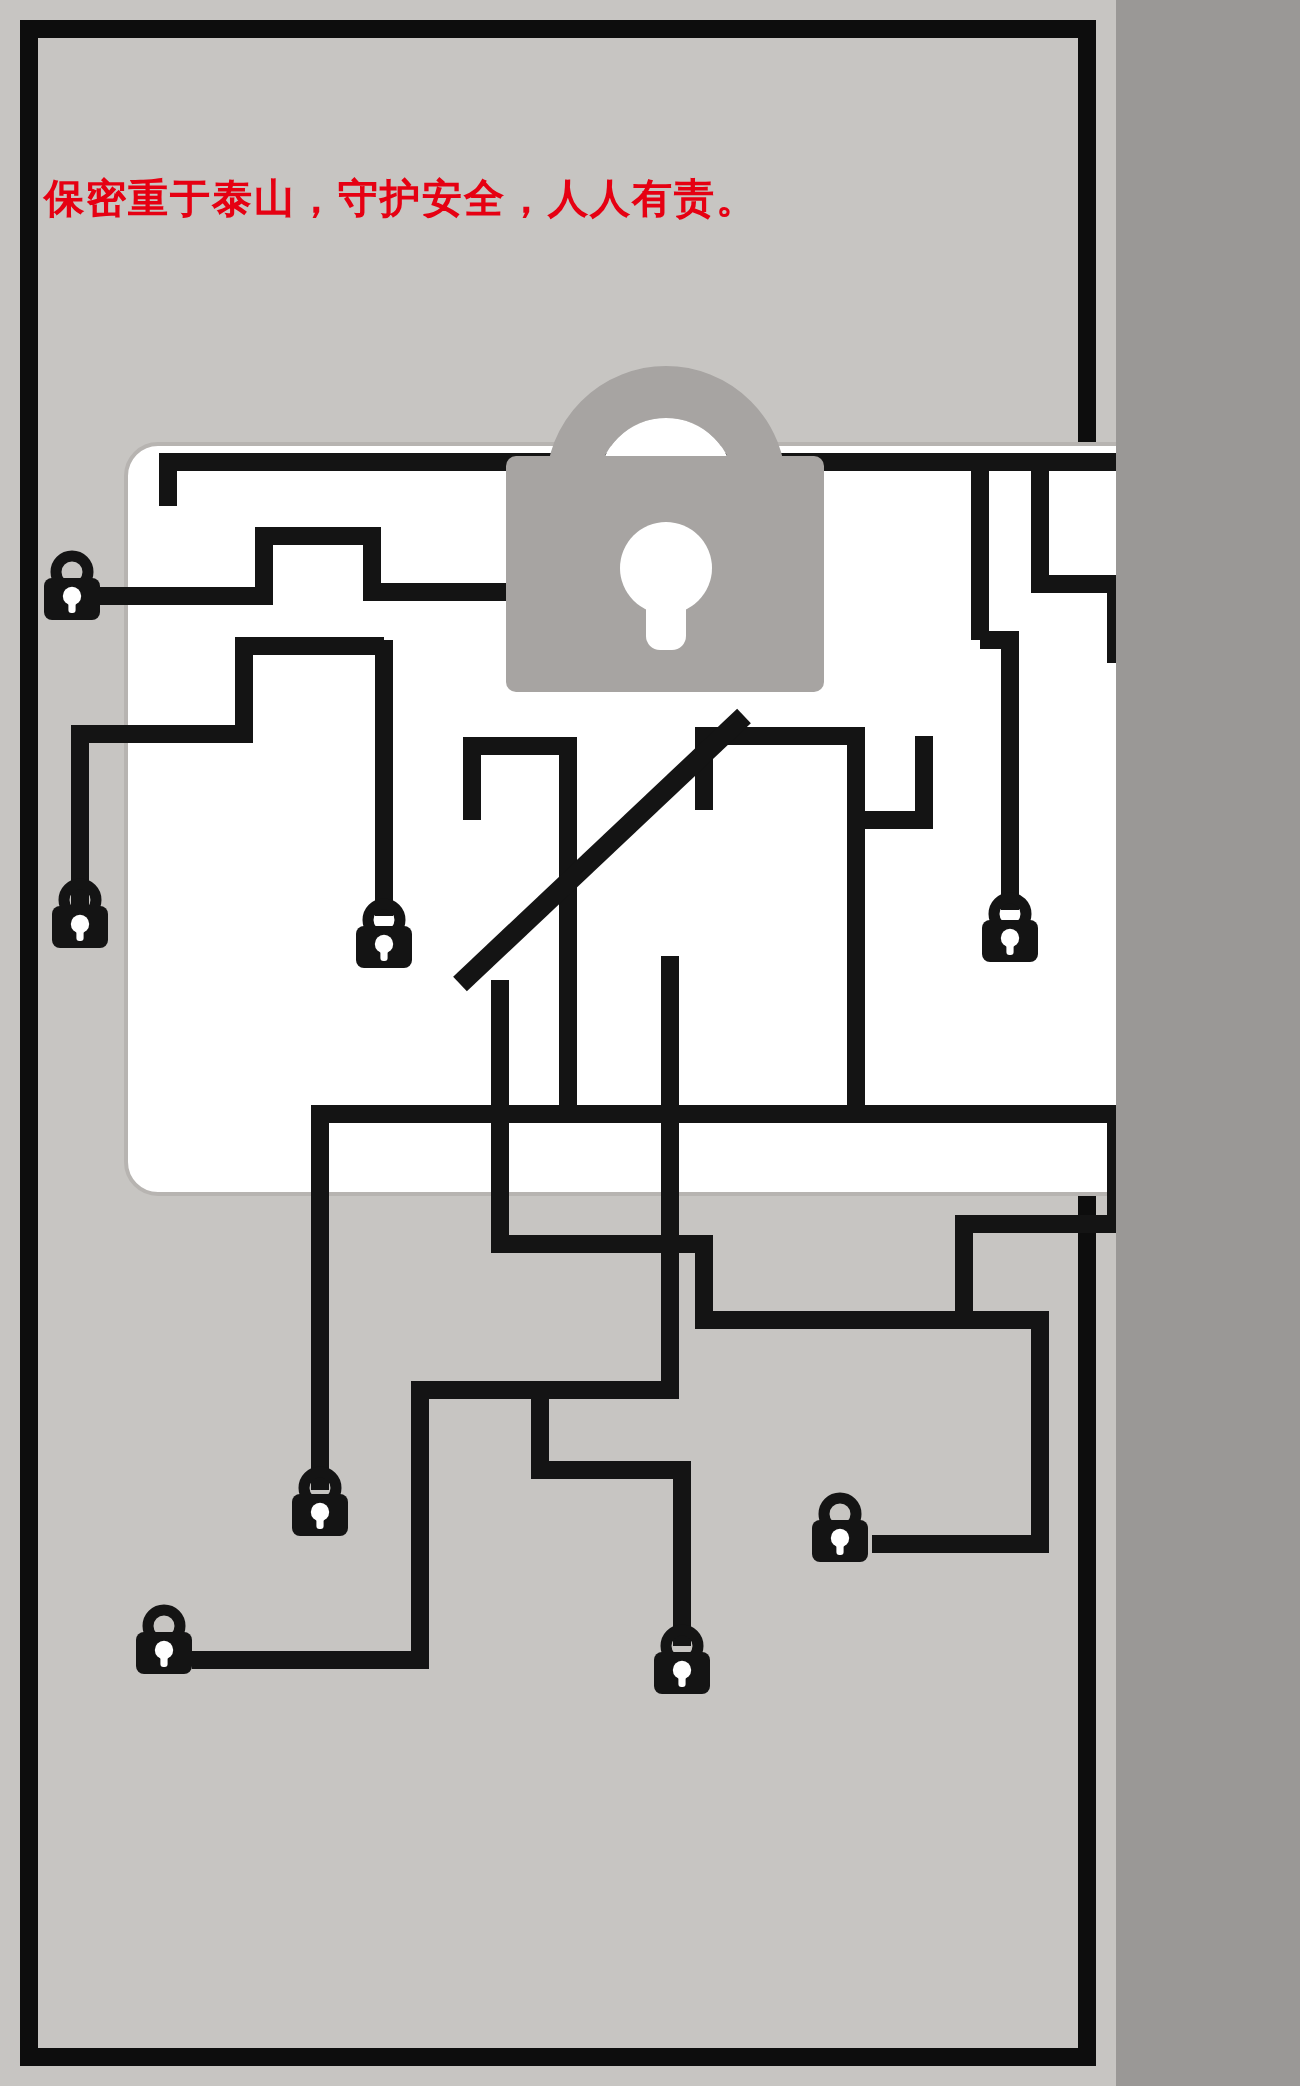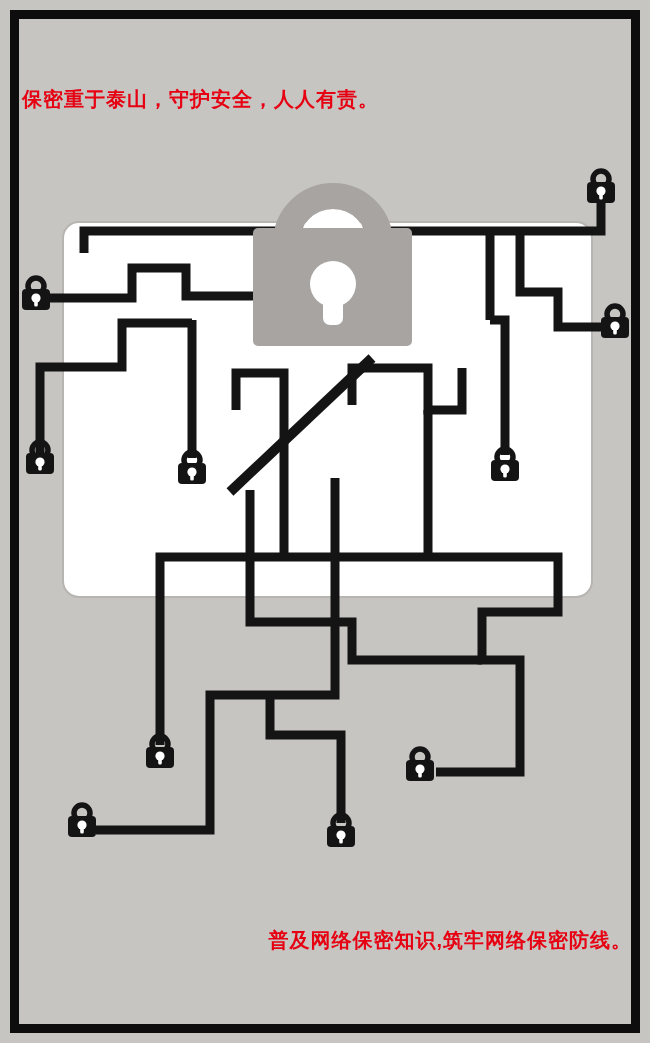--- a/index.html
+++ b/index.html
@@ -5,7 +5,7 @@
   html,body{margin:0;padding:0;background:#9a9896;}
   .poster{
     position:relative;
-    width:650px;height:1043px;
+    width:558px;height:1043px;
     background:var(--background,#c7c5c2);
     overflow:hidden;
     font-family:"Liberation Sans", sans-serif;

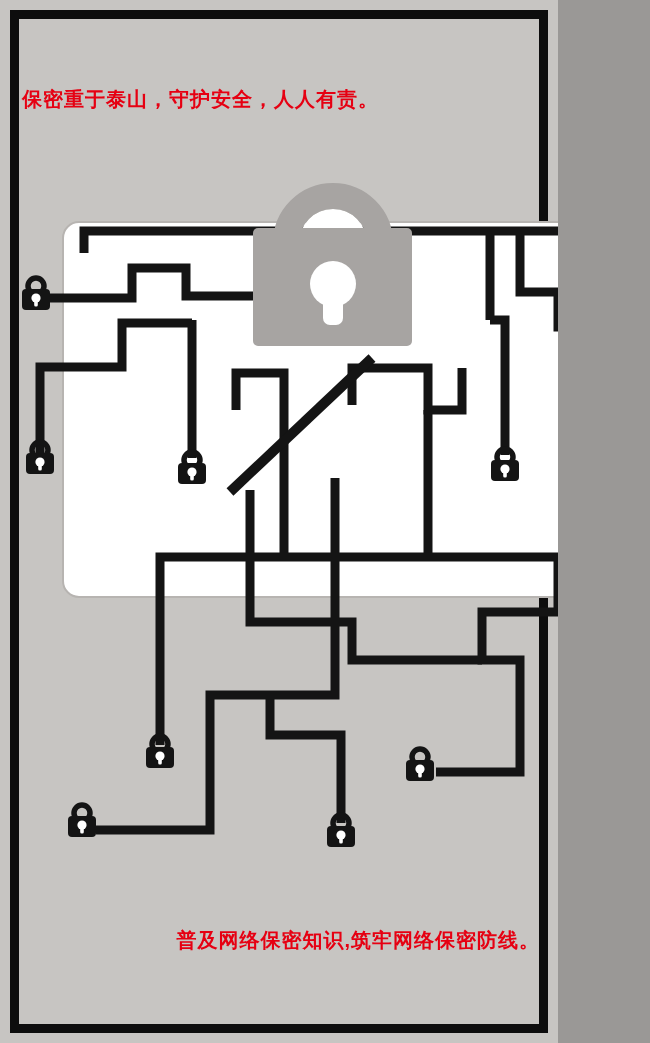--- a/index.html
+++ b/index.html
@@ -99,7 +99,6 @@
   </svg>
 
   <div class="slogan slogan-top">保密重于泰山，守护安全，人人有责。</div>
-  <div class="slogan slogan-bottom">普及网络保密知识,筑牢网络保密防线。</div>
 
 </div>
 

